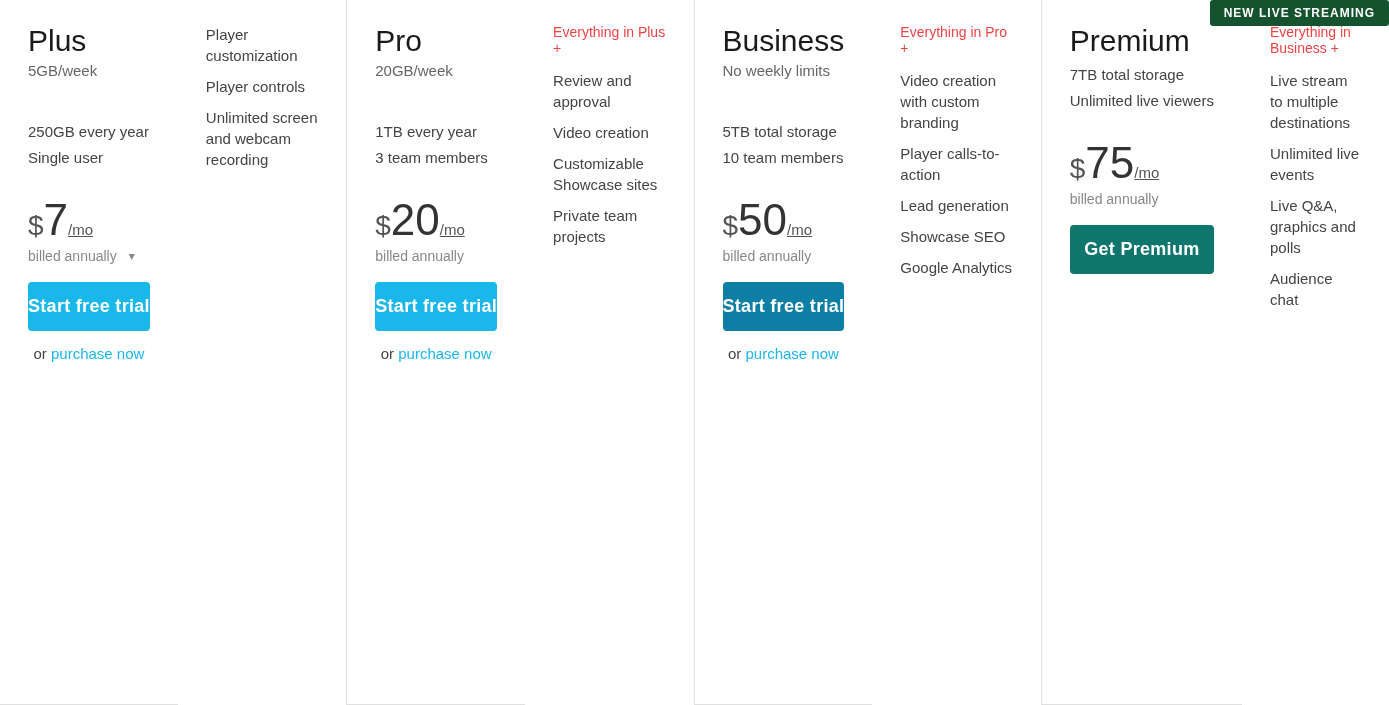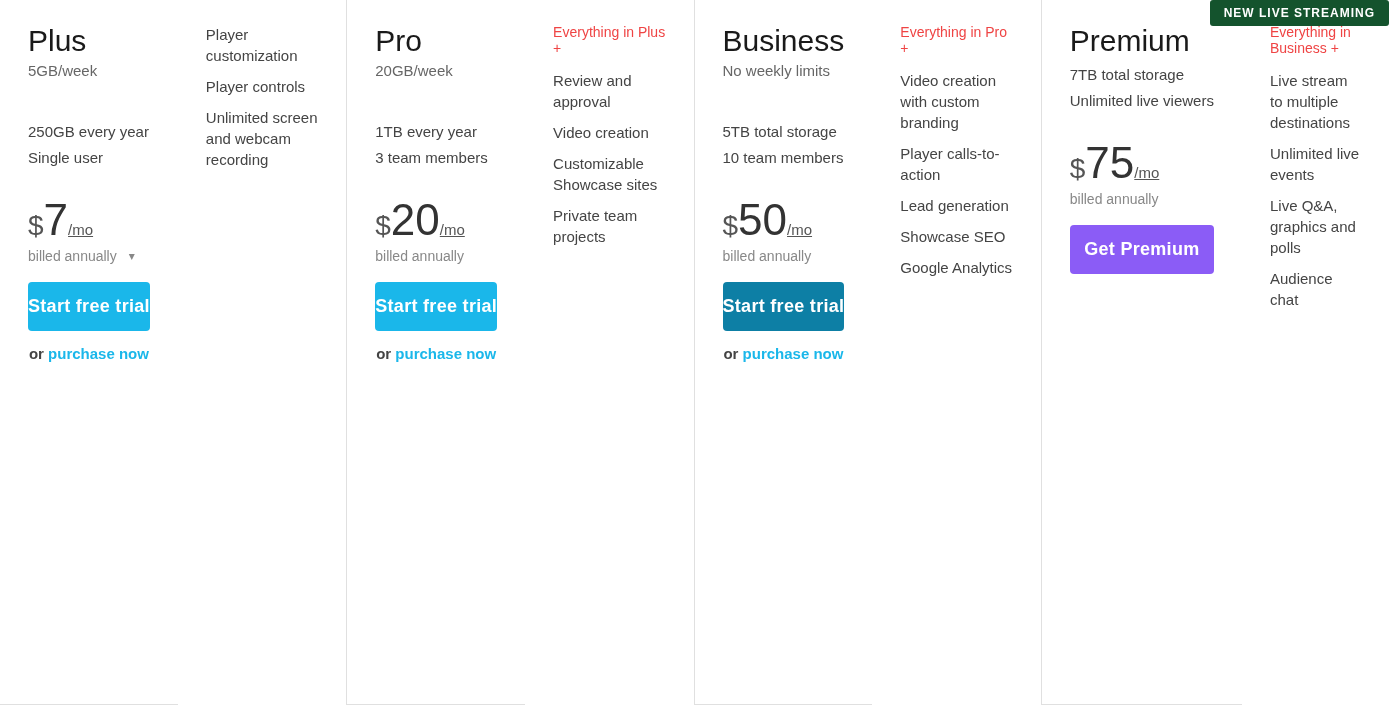--- a/index.html
+++ b/index.html
@@ -95,7 +95,7 @@
     }
     .btn-trial.blue { background: #1ab7ea; }
     .btn-trial.teal { background: #0d7fa5; }
-    .btn-trial.premium-dark { background: #8b5cf6; }
+    .btn-trial.premium-dark { background: #0f766e; }
     .purchase-now-row {
       text-align: center;
       font-size: 15px;

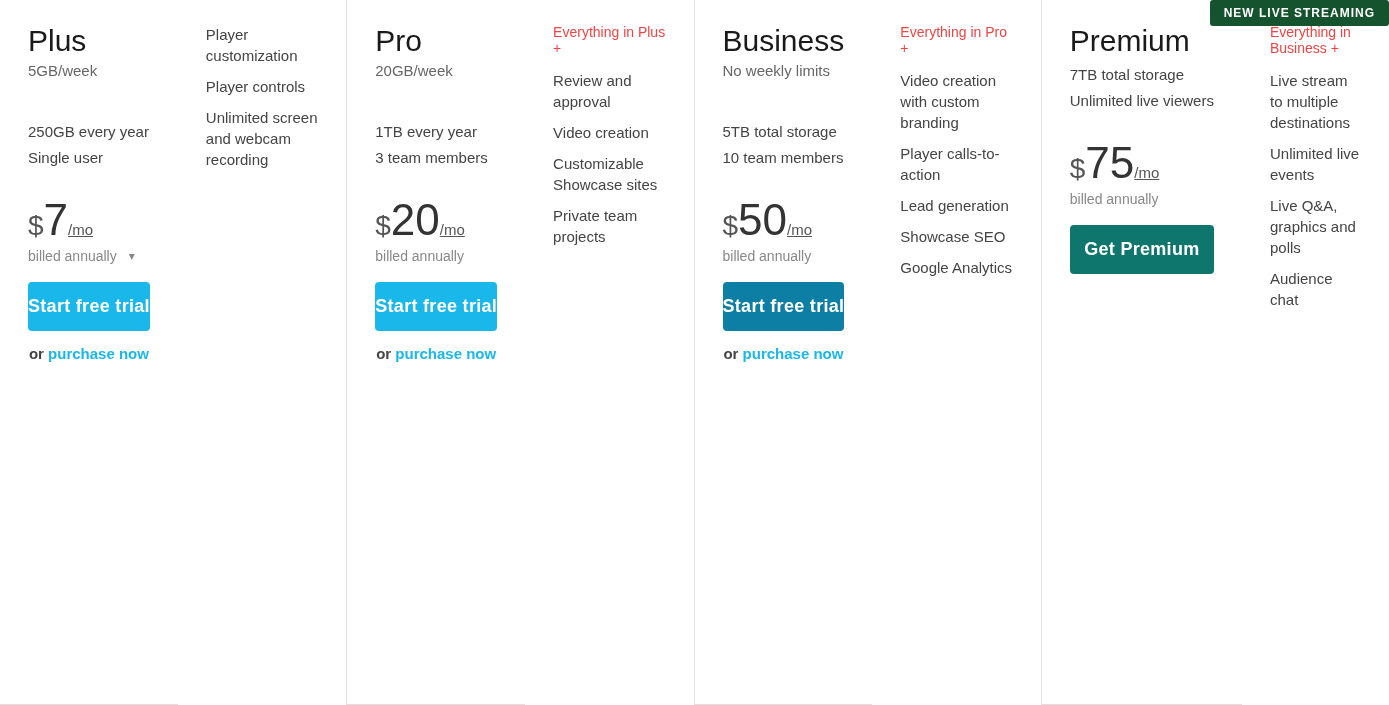--- a/index.html
+++ b/index.html
@@ -100,7 +100,6 @@
       text-align: center;
       font-size: 15px;
       color: #444;
-      font-weight: bold;
     }
     .purchase-now-link {
       color: #1ab7ea;

